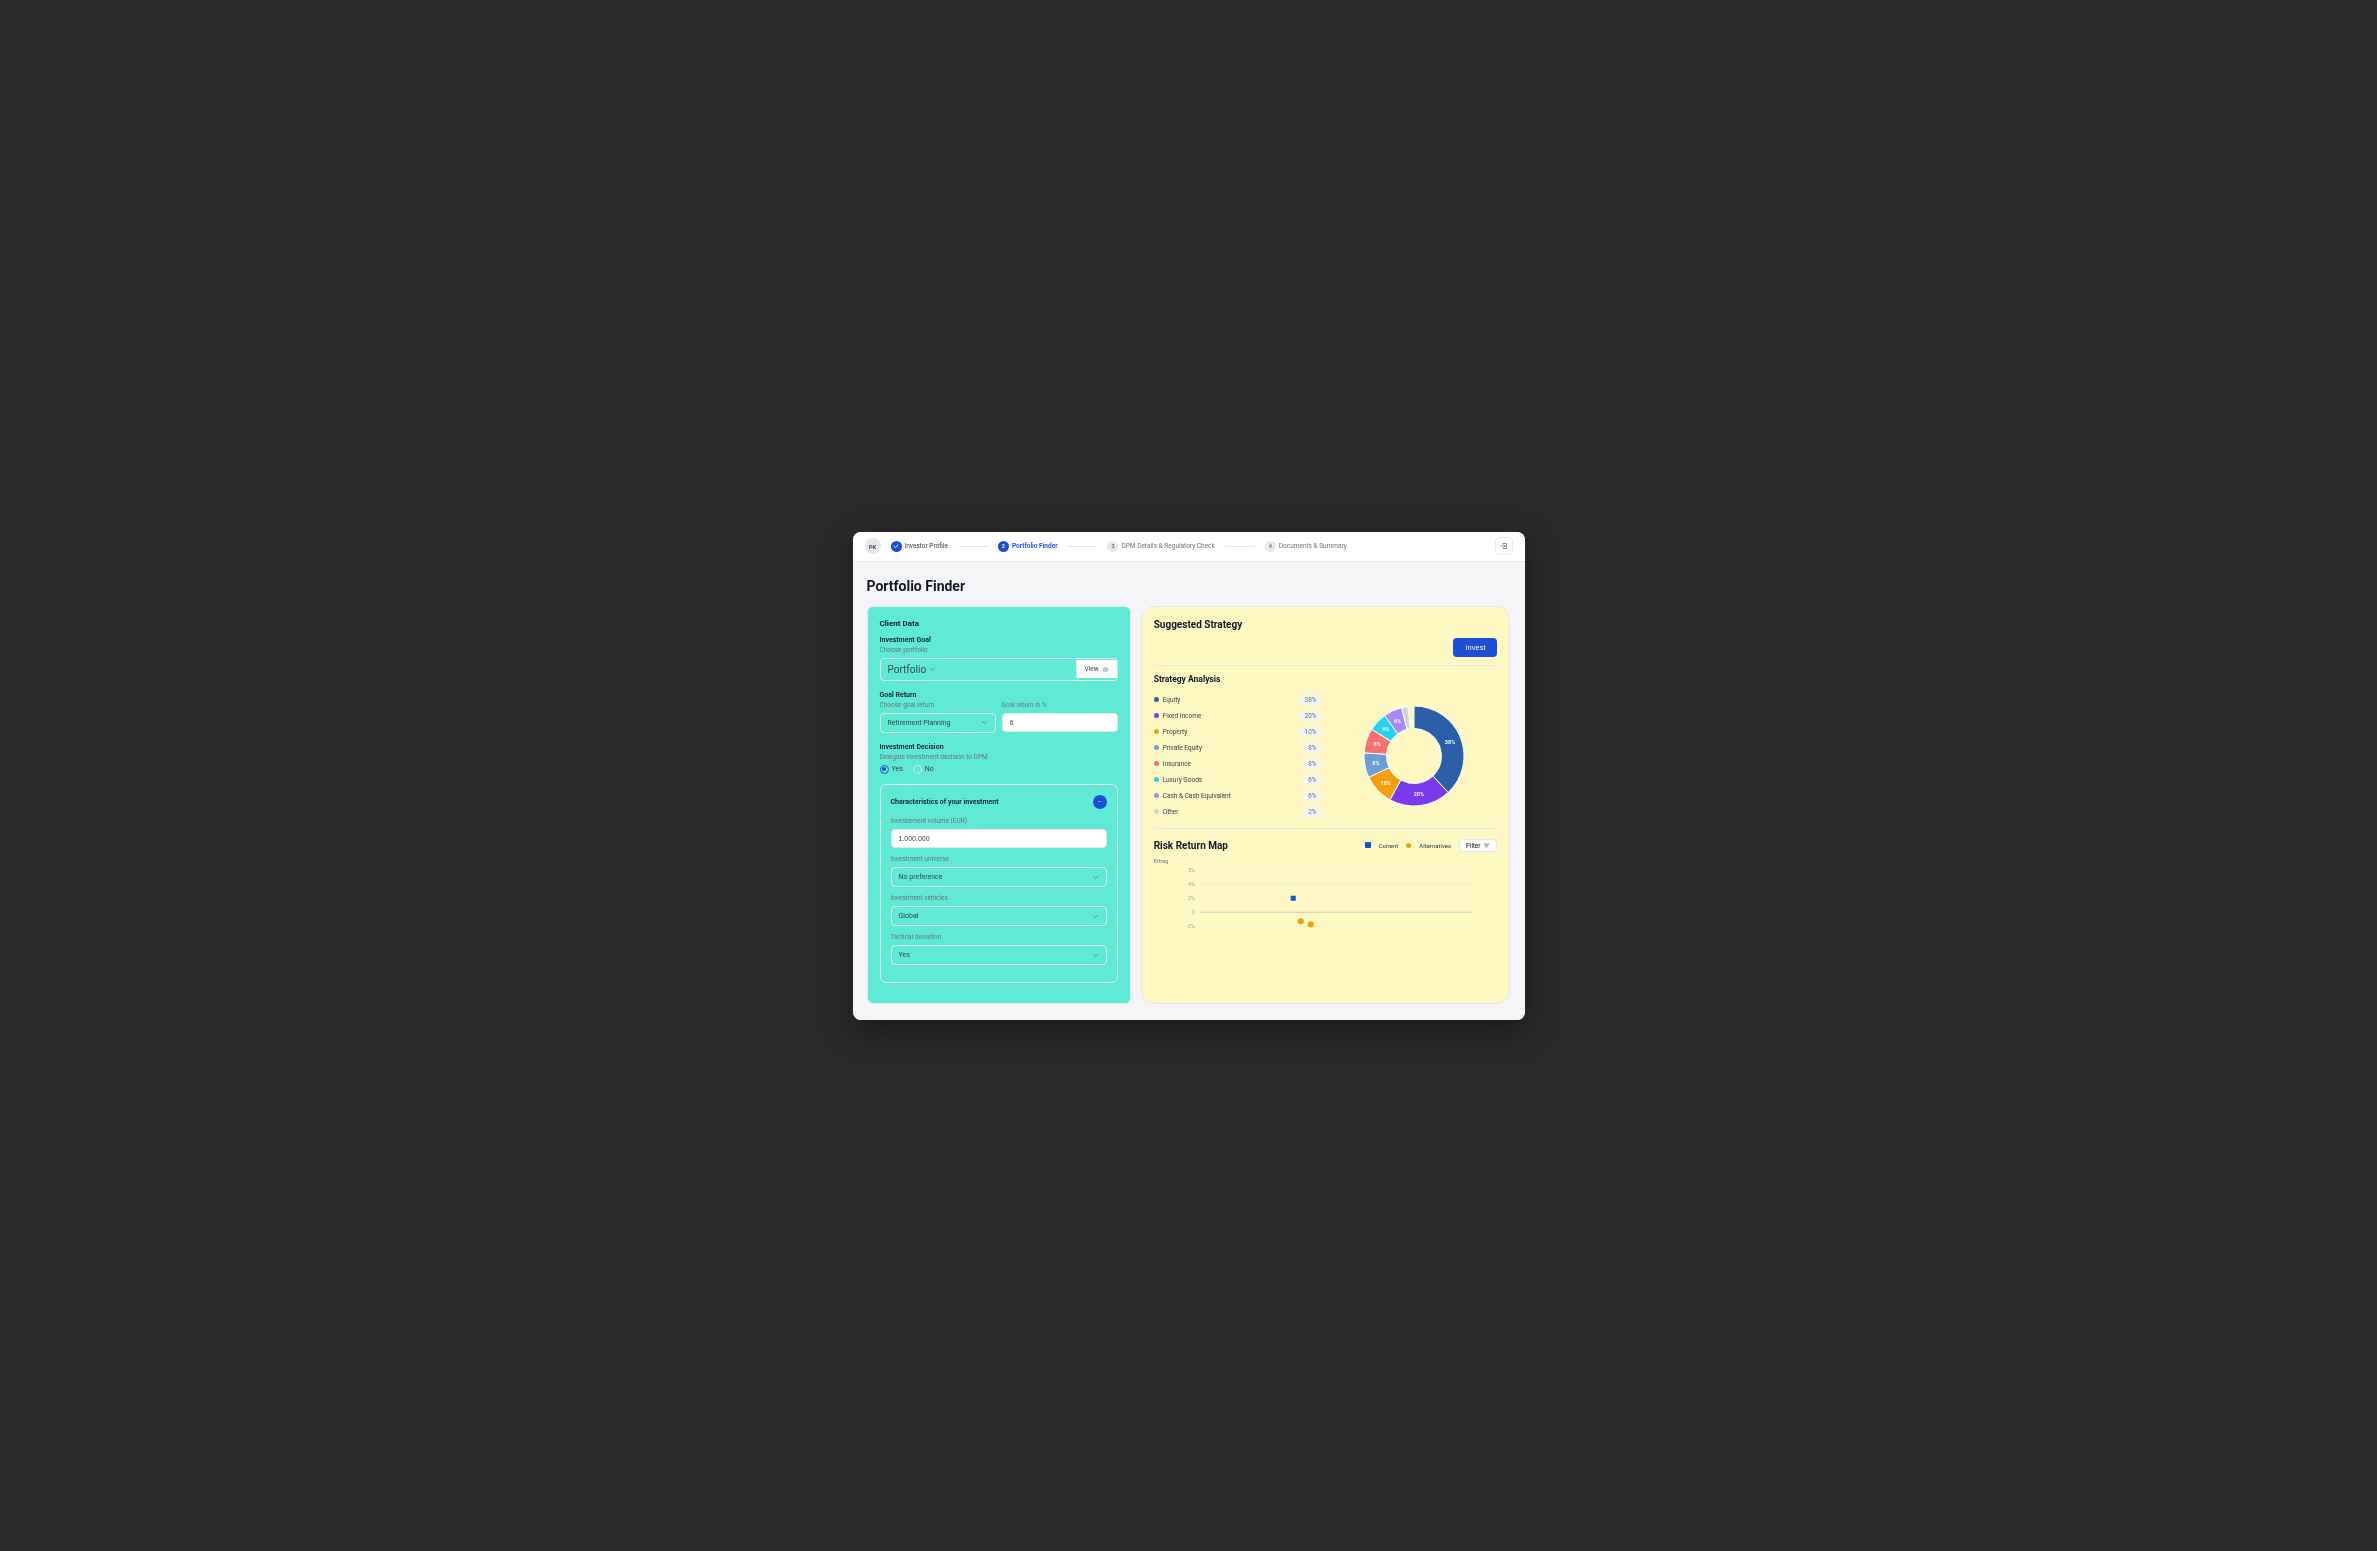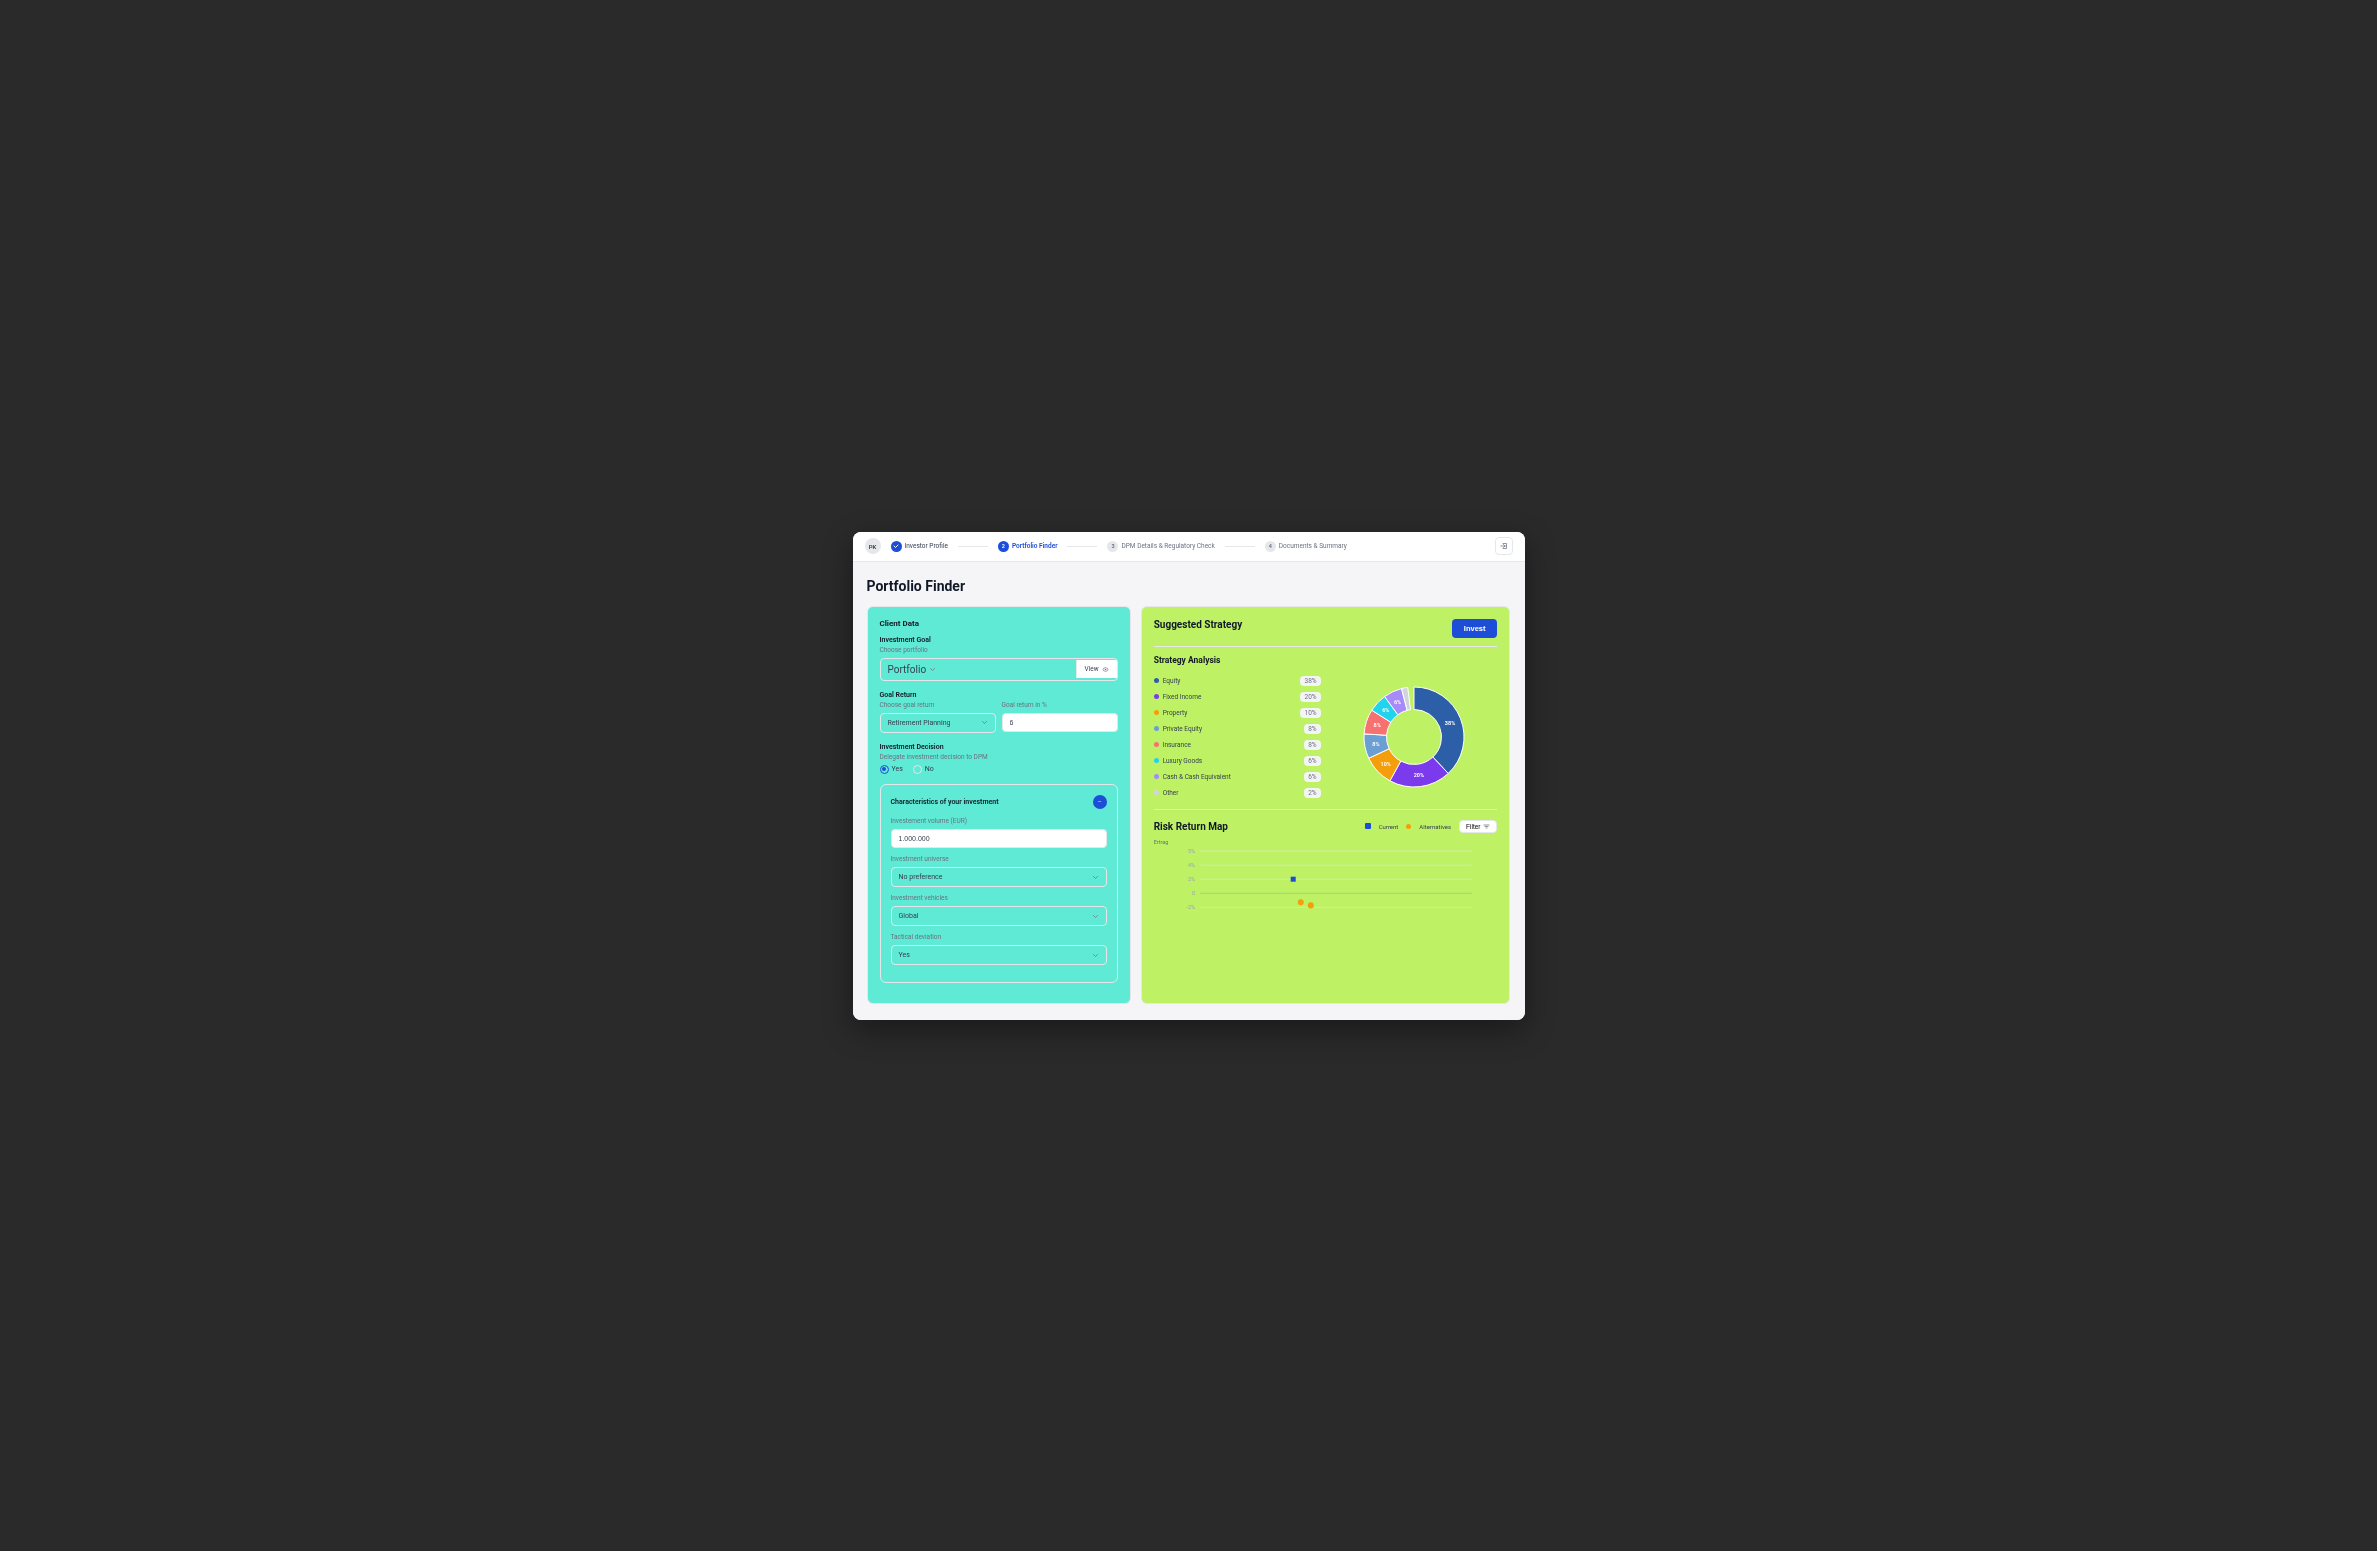--- a/index.html
+++ b/index.html
@@ -241,8 +241,8 @@
     }
     
     .right-panel {
-      background: #bef264;
-      border-radius: 6px;
+      background: #fef9c3;
+      border-radius: 14px;
       padding: 12px;
       border: 0.5px solid #e5e7eb;
     }

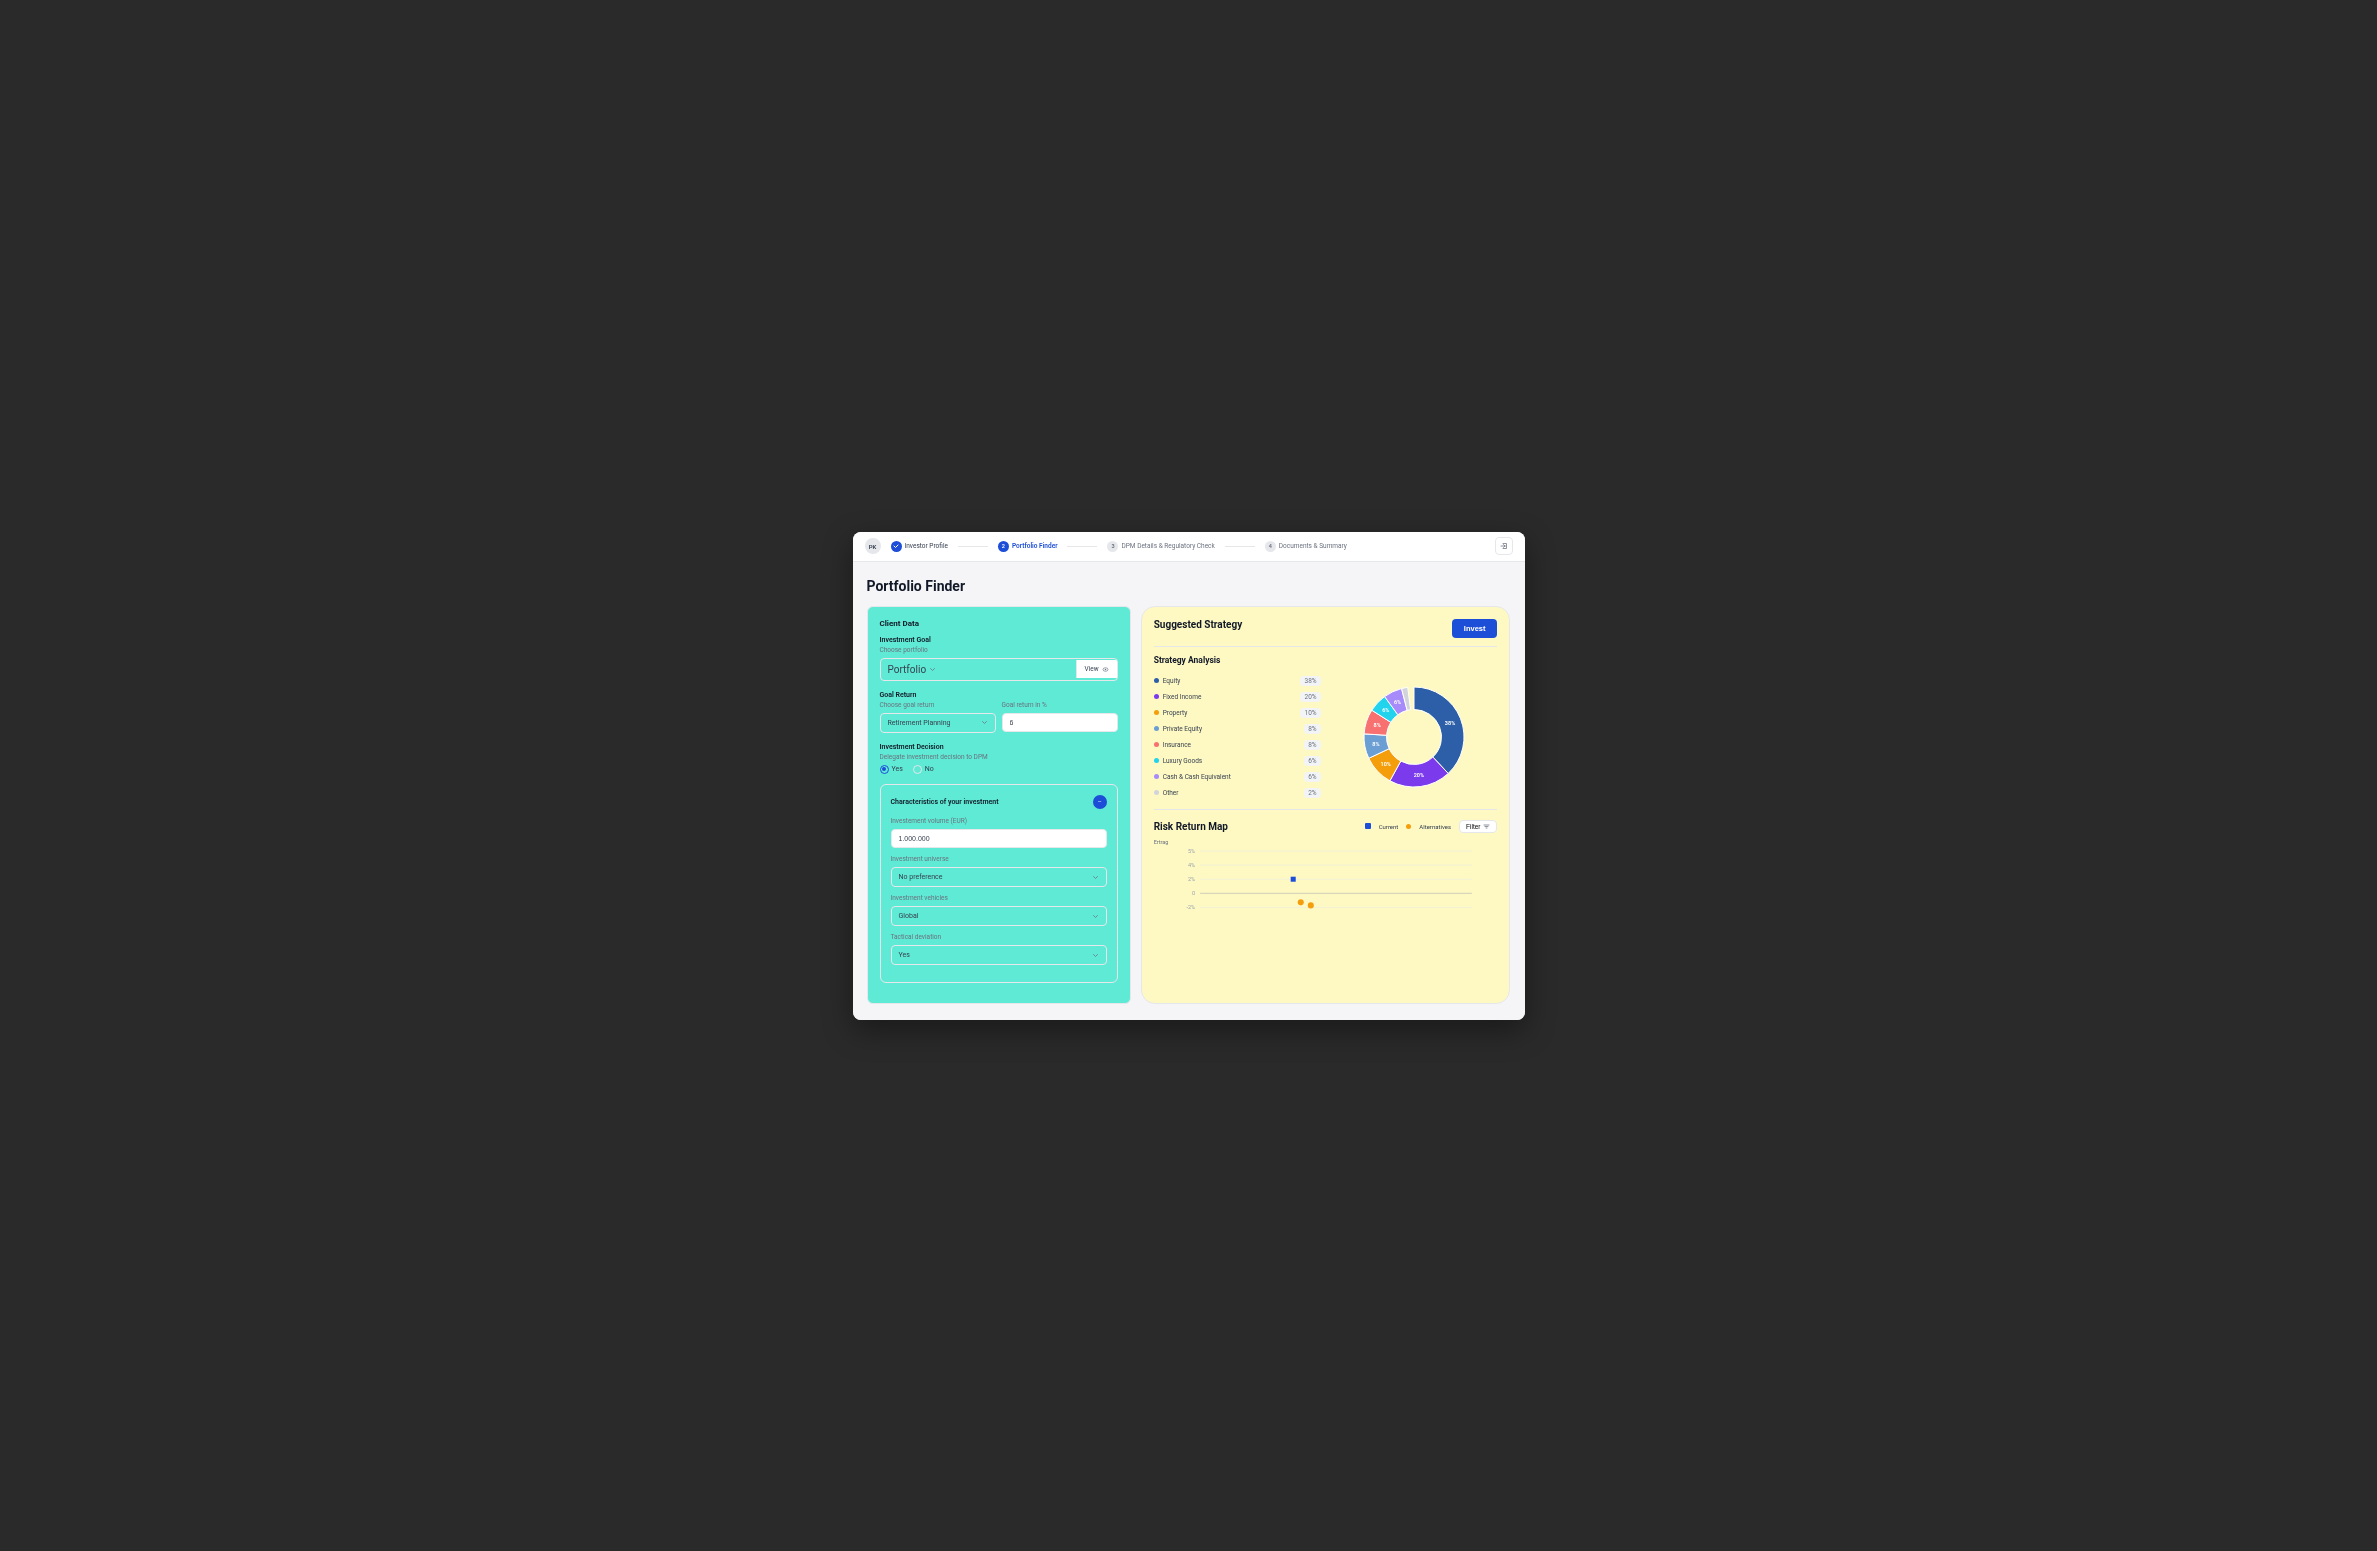--- a/index.html
+++ b/index.html
@@ -262,8 +262,9 @@
       border-radius: 4px;
       padding: 5px 12px;
       font-size: 7.5px;
-      font-weight: 700;
-      cursor: pointer;
+      font-weight: 400;
+      cursor: pointer;
+      margin-top: 19px;
     }
     .strategy-badge {
       border: 0.5px solid #374151;

